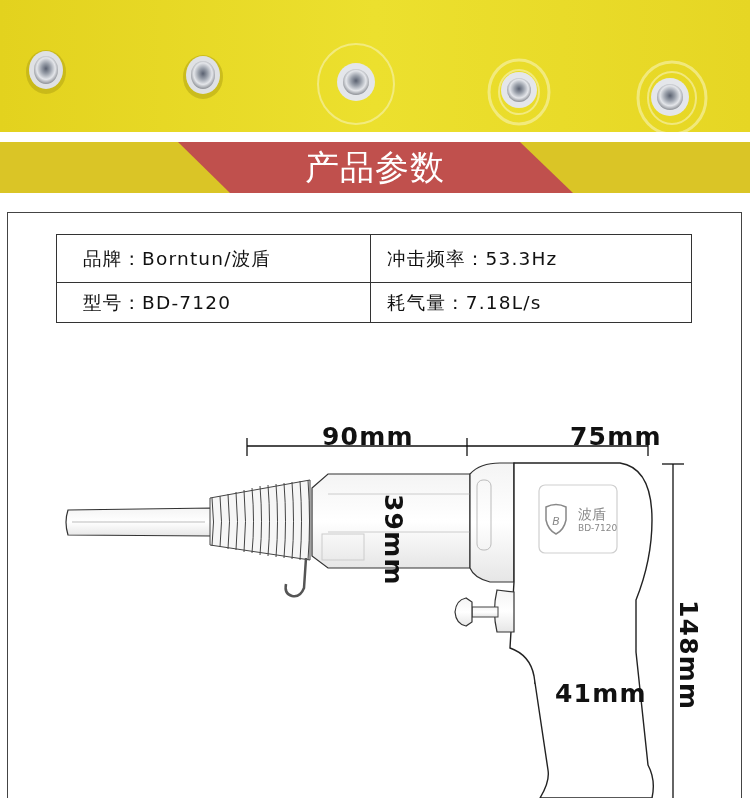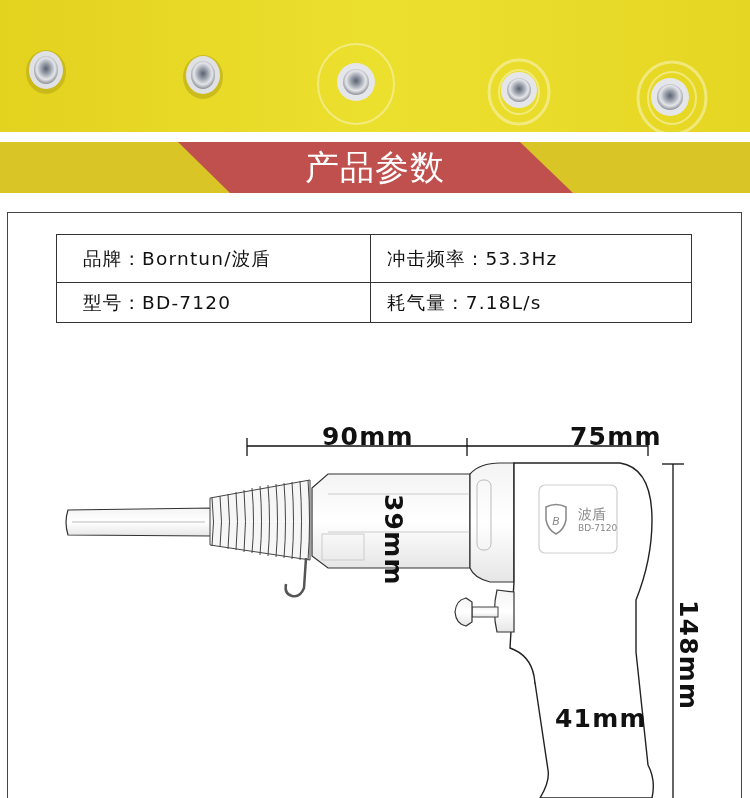--- a/index.html
+++ b/index.html
@@ -174,6 +174,6 @@
 <div class="dim" style="left:523px; top:422px;margin-left:47px;">75mm</div>
 <div class="dim dim-v" style="left:379px; top:494px;">39mm</div>
 <div class="dim dim-v" style="left:674px; top:600px;">148mm</div>
-<div class="dim" style="left:555px; top:679px;margin-top:25px;">41mm</div>
+<div class="dim" style="left:555px; top:679px;">41mm</div>
 
 </body></html>

